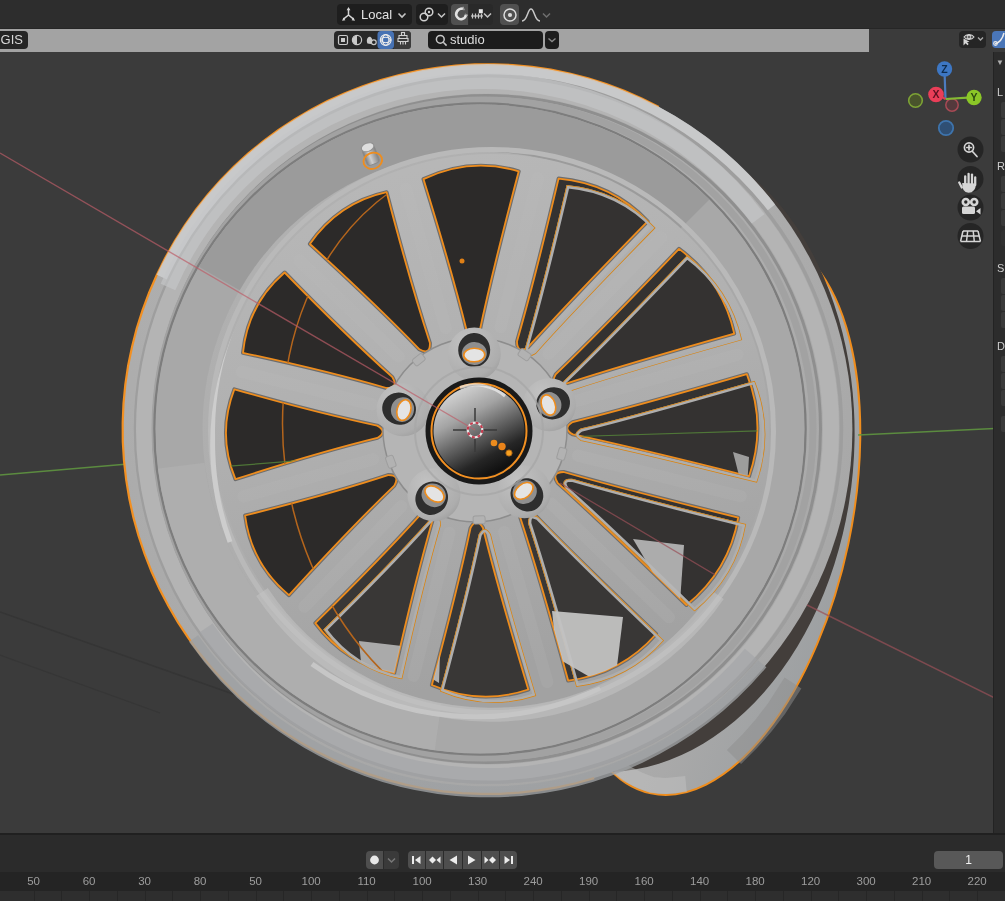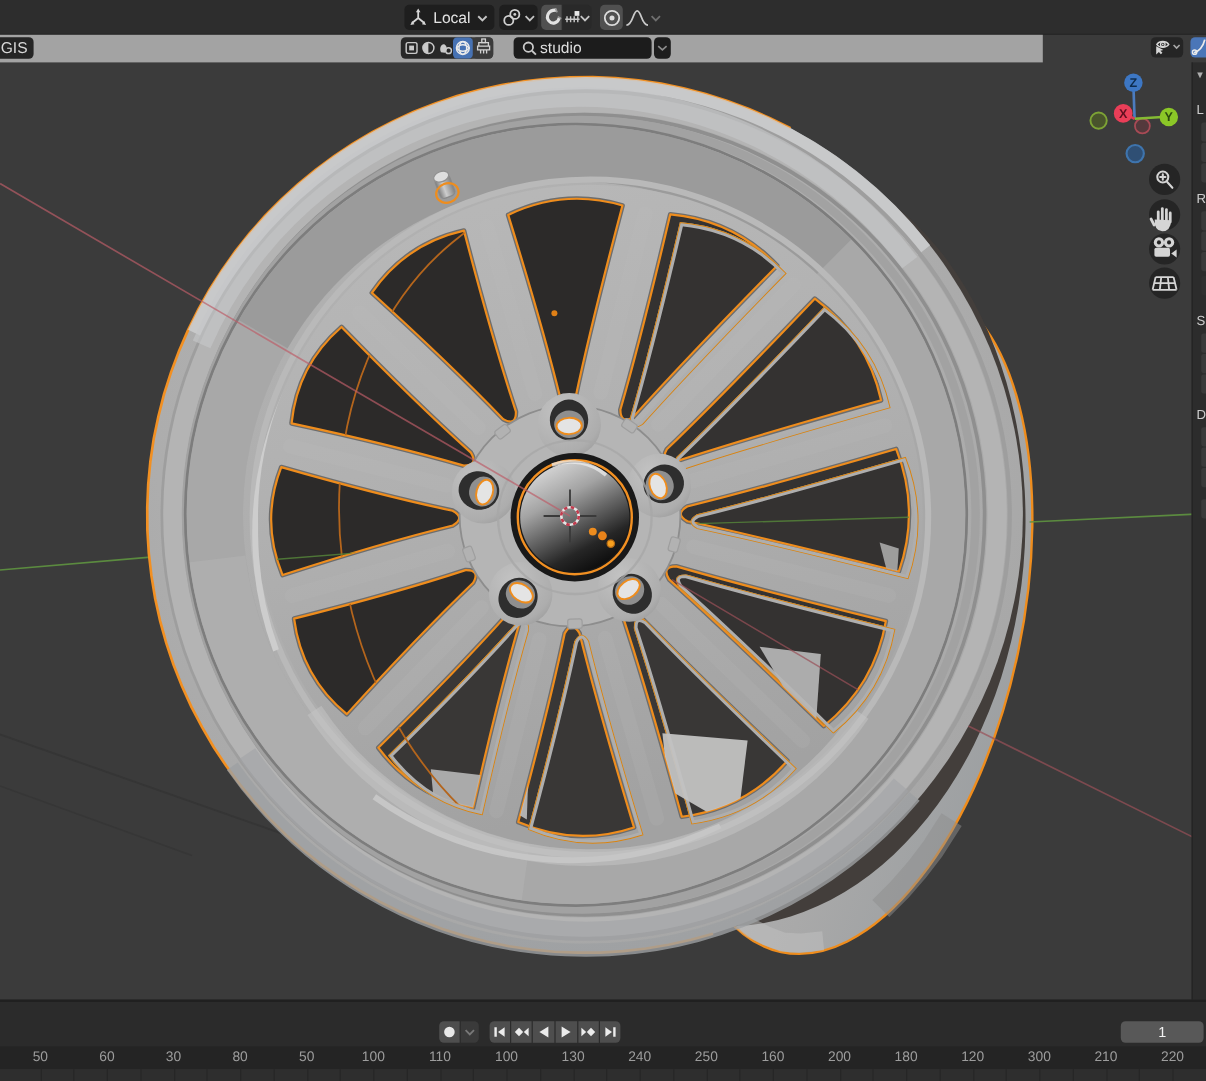--- a/index.html
+++ b/index.html
@@ -513,7 +513,7 @@
 <div class="rl" style="left:402.1px">100</div>
 <div class="rl" style="left:457.6px">130</div>
 <div class="rl" style="left:513.1px">240</div>
-<div class="rl" style="left:568.6px">250</div>
+<div class="rl" style="left:568.6px">190</div>
 <div class="rl" style="left:624.1px">160</div>
 <div class="rl" style="left:679.6px">200</div>
 <div class="rl" style="left:735.1px">180</div>

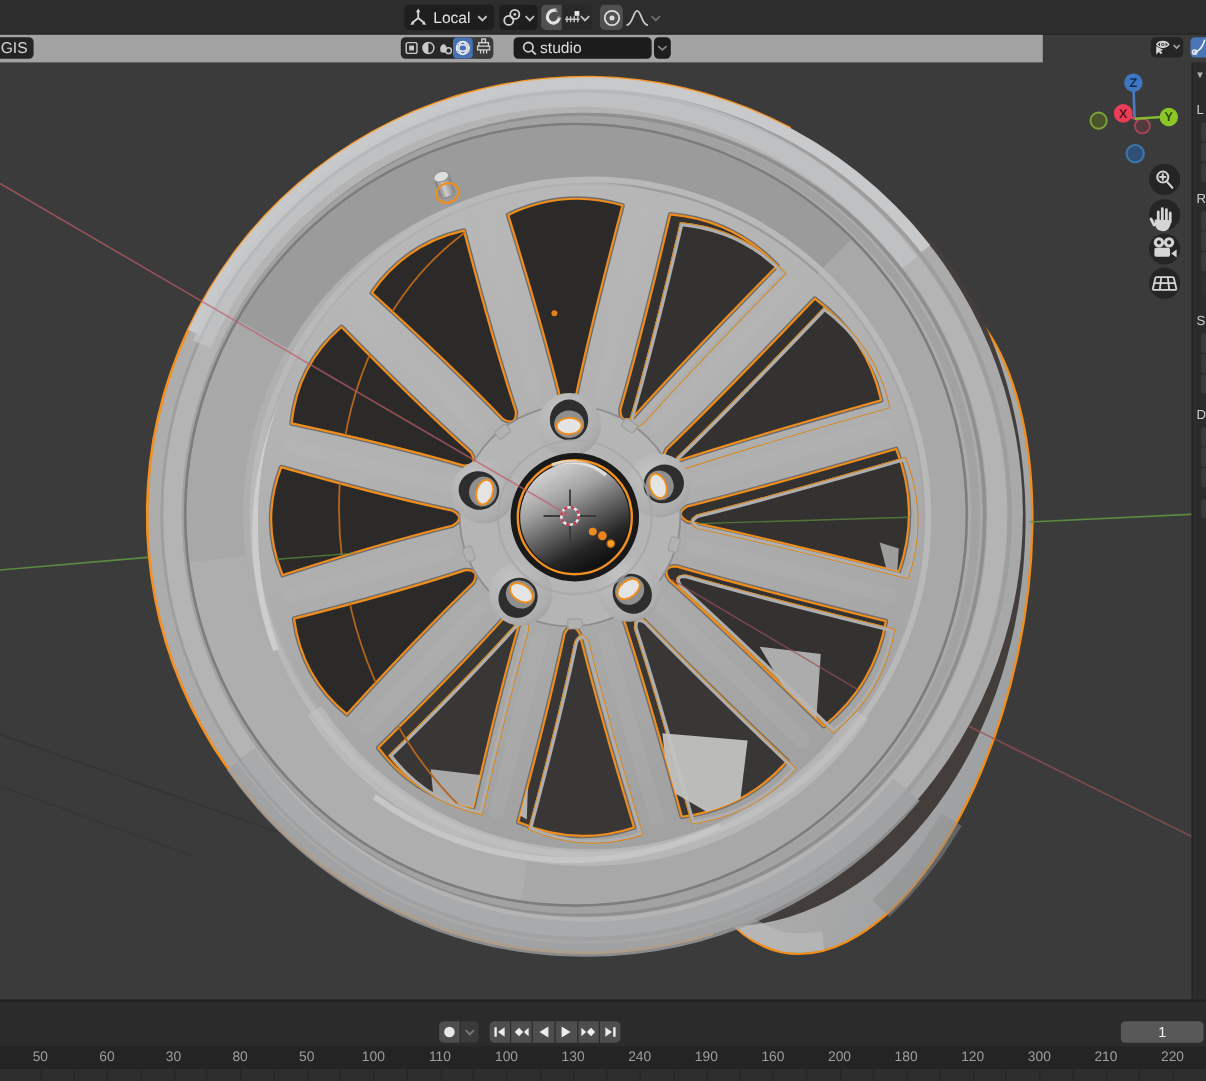--- a/index.html
+++ b/index.html
@@ -515,7 +515,7 @@
 <div class="rl" style="left:513.1px">240</div>
 <div class="rl" style="left:568.6px">190</div>
 <div class="rl" style="left:624.1px">160</div>
-<div class="rl" style="left:679.6px">200</div>
+<div class="rl" style="left:679.6px">140</div>
 <div class="rl" style="left:735.1px">180</div>
 <div class="rl" style="left:790.6px">120</div>
 <div class="rl" style="left:846.1px">300</div>

